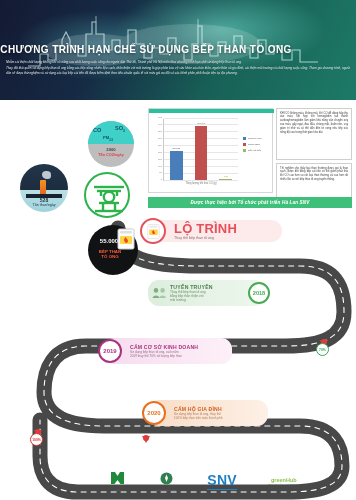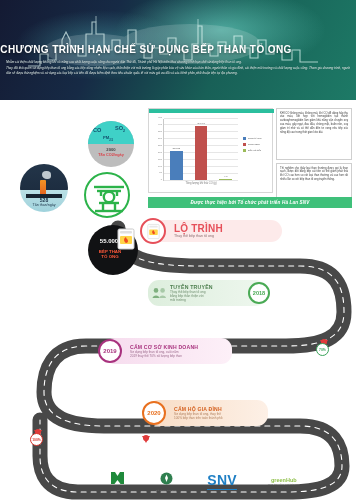--- a/index.html
+++ b/index.html
@@ -141,7 +141,7 @@
 
   
   .p1 { left:148px; top:120px; width:134px; height:22px; background:#fdeaea; }
-  .p1 .pill-title { font-size:10px; color:#e6505a; }
+  .p1 .pill-title { font-size:13px; color:#e6505a; }
   .p1 .pill-sub   { font-size:3.6px; color:#8a6d70; }
   .m1 { left:140px; top:118px; width:26px; height:26px; border:2.2px solid #e6505a; }
 

